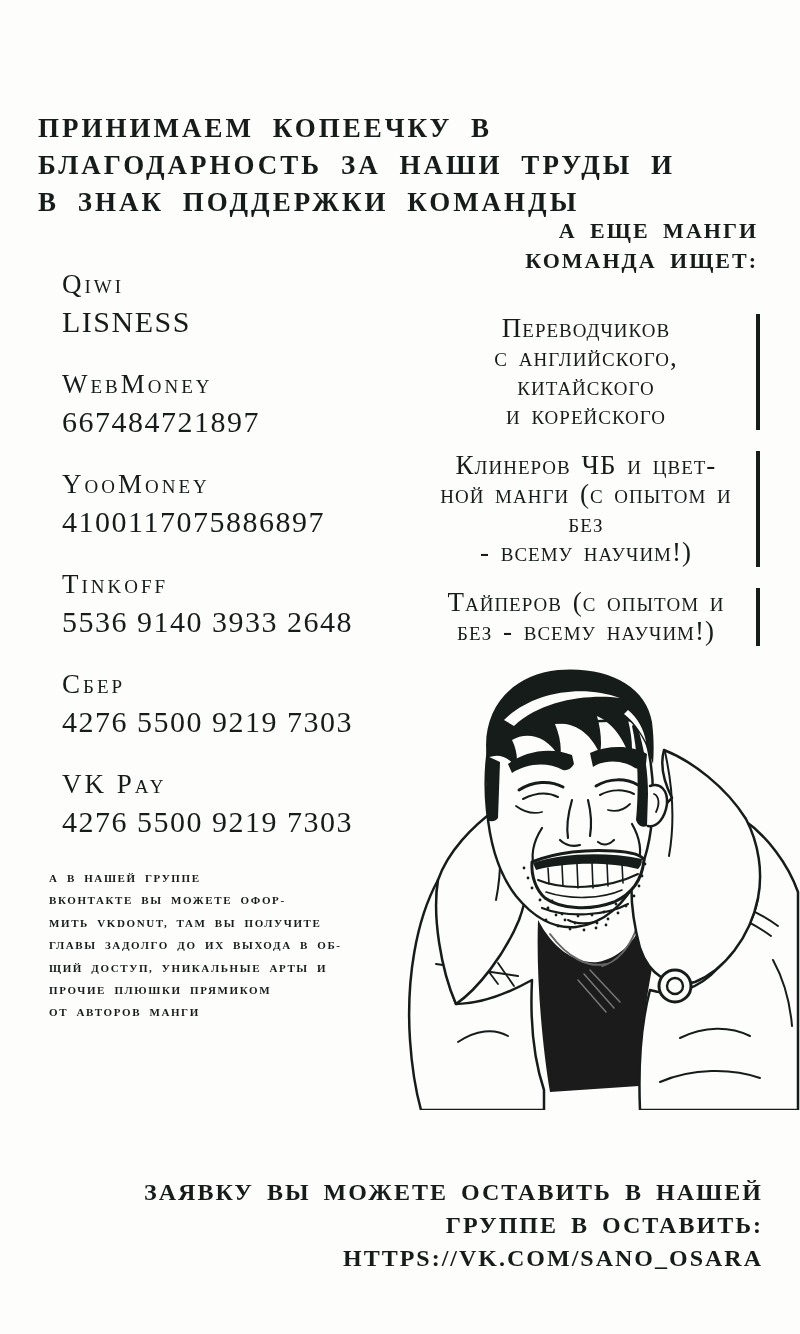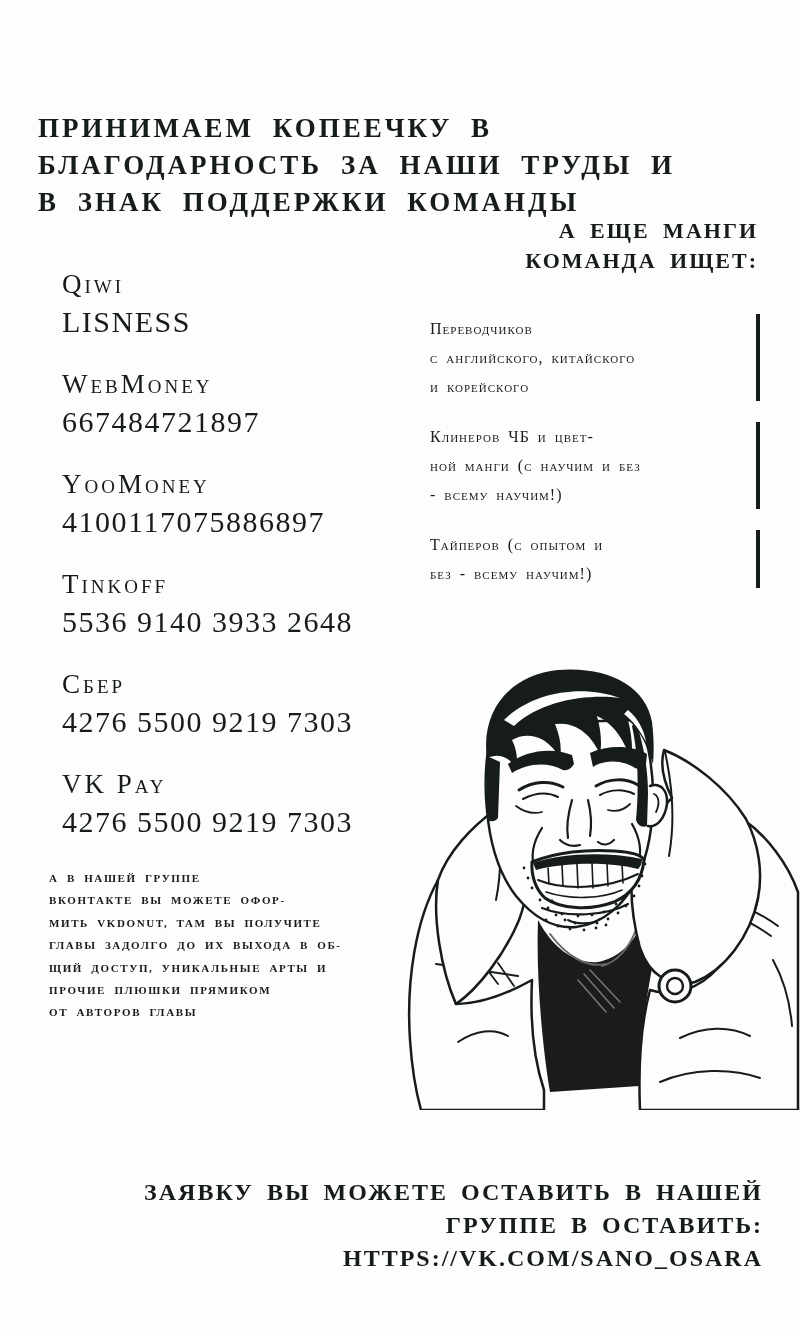--- a/index.html
+++ b/index.html
@@ -19,7 +19,7 @@
   .don-value{font-size:30px;letter-spacing:1.5px;line-height:40px;}
   
   .recruiting{right:40px;top:314px;width:330px;}
-  .recruit-item{text-align:left;font-size:16px;font-variant:small-caps;letter-spacing:1px;
+  .recruit-item{text-align:center;font-size:27px;font-variant:small-caps;letter-spacing:1px;
                 word-spacing:3px;line-height:29px;border-right:4px solid #161c1a;
                 padding-right:14px;margin-bottom:21px;}
   

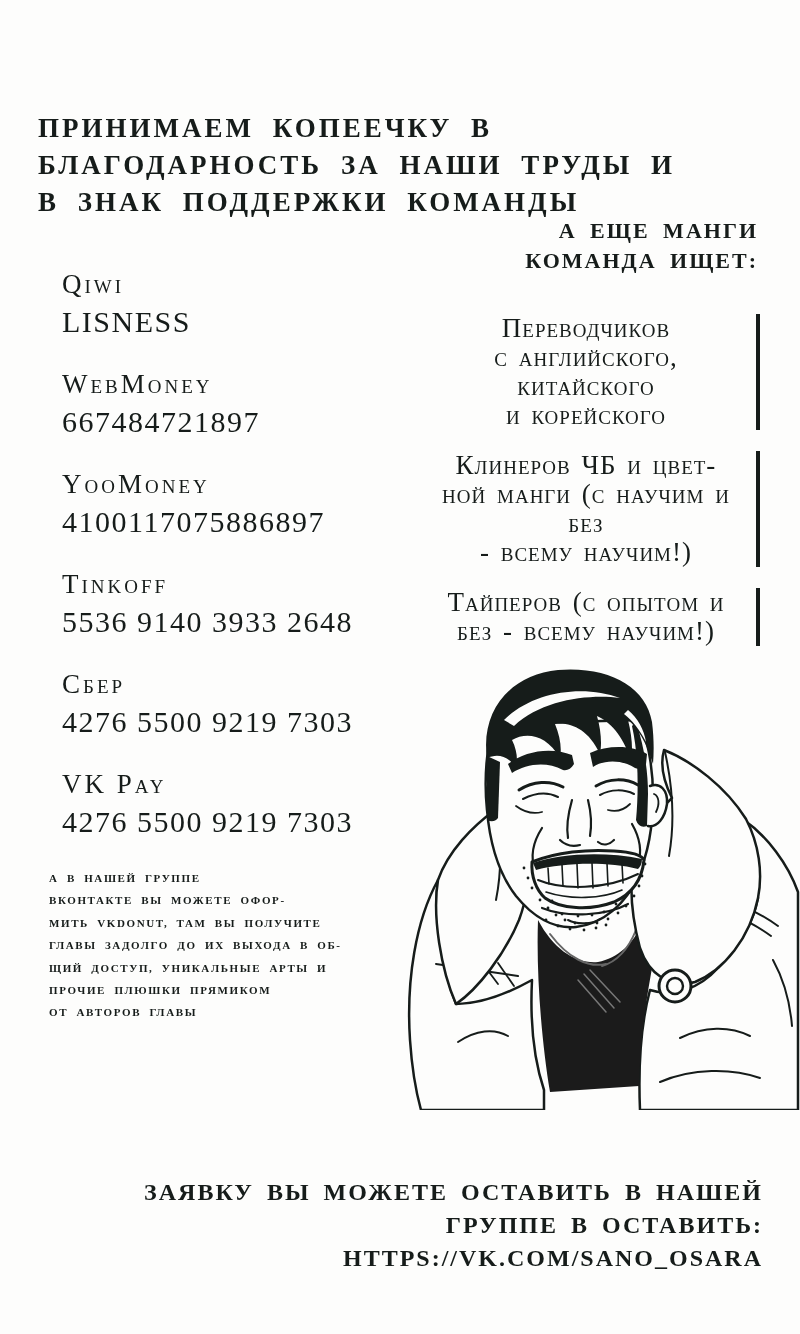--- a/index.html
+++ b/index.html
@@ -82,7 +82,7 @@
     </div>
     <div class="recruit-item">
       <div>Клинеров ЧБ и цвет-</div>
-      <div>ной манги (с научим и без</div>
+      <div>ной манги (с опытом и без</div>
       <div>- всему научим!)</div>
     </div>
     <div class="recruit-item">

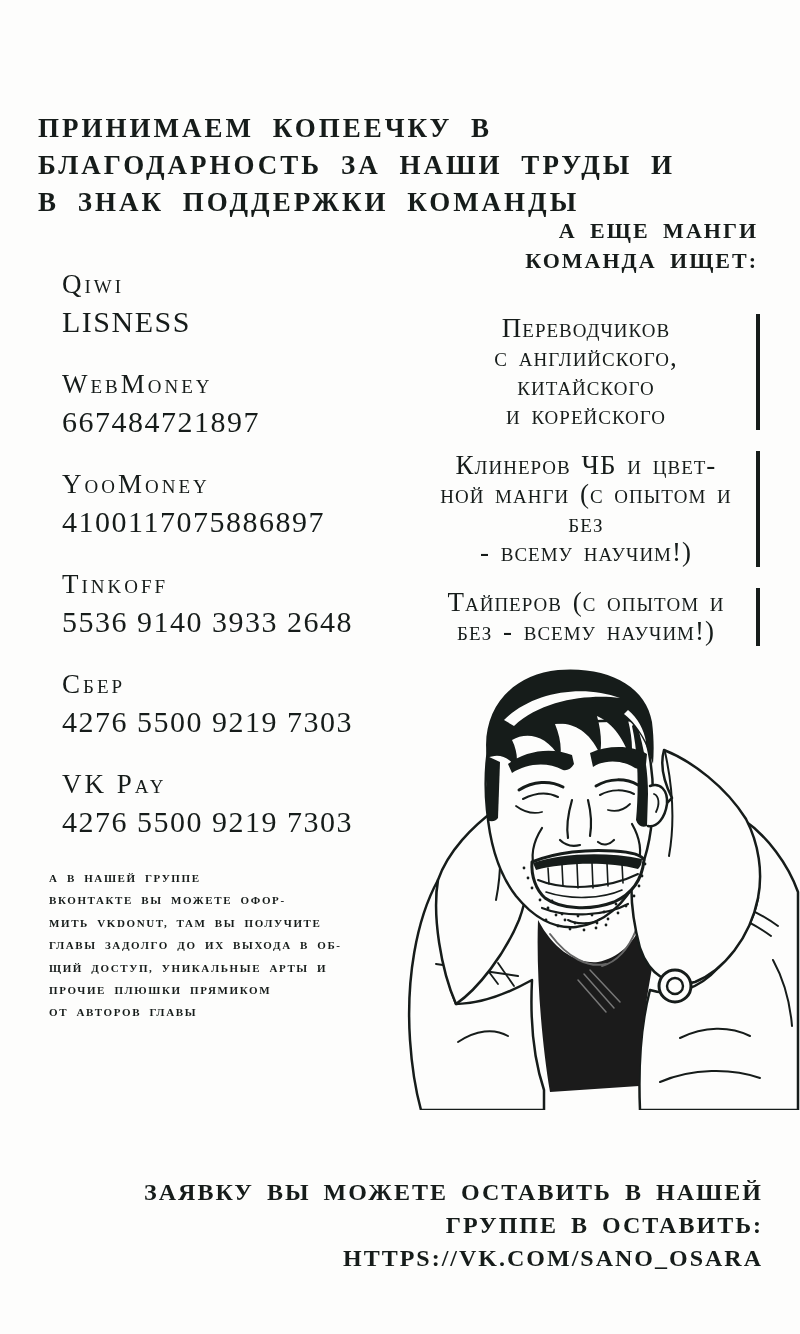--- a/index.html
+++ b/index.html
@@ -98,7 +98,7 @@
     <div>ГЛАВЫ ЗАДОЛГО ДО ИХ ВЫХОДА В ОБ-</div>
     <div>ЩИЙ ДОСТУП, УНИКАЛЬНЫЕ АРТЫ И</div>
     <div>ПРОЧИЕ ПЛЮШКИ ПРЯМИКОМ</div>
-    <div>ОТ АВТОРОВ ГЛАВЫ</div>
+    <div>ОТ АВТОРОВ МАНГИ</div>
   </div>
 
   <div class="abs illustration">

